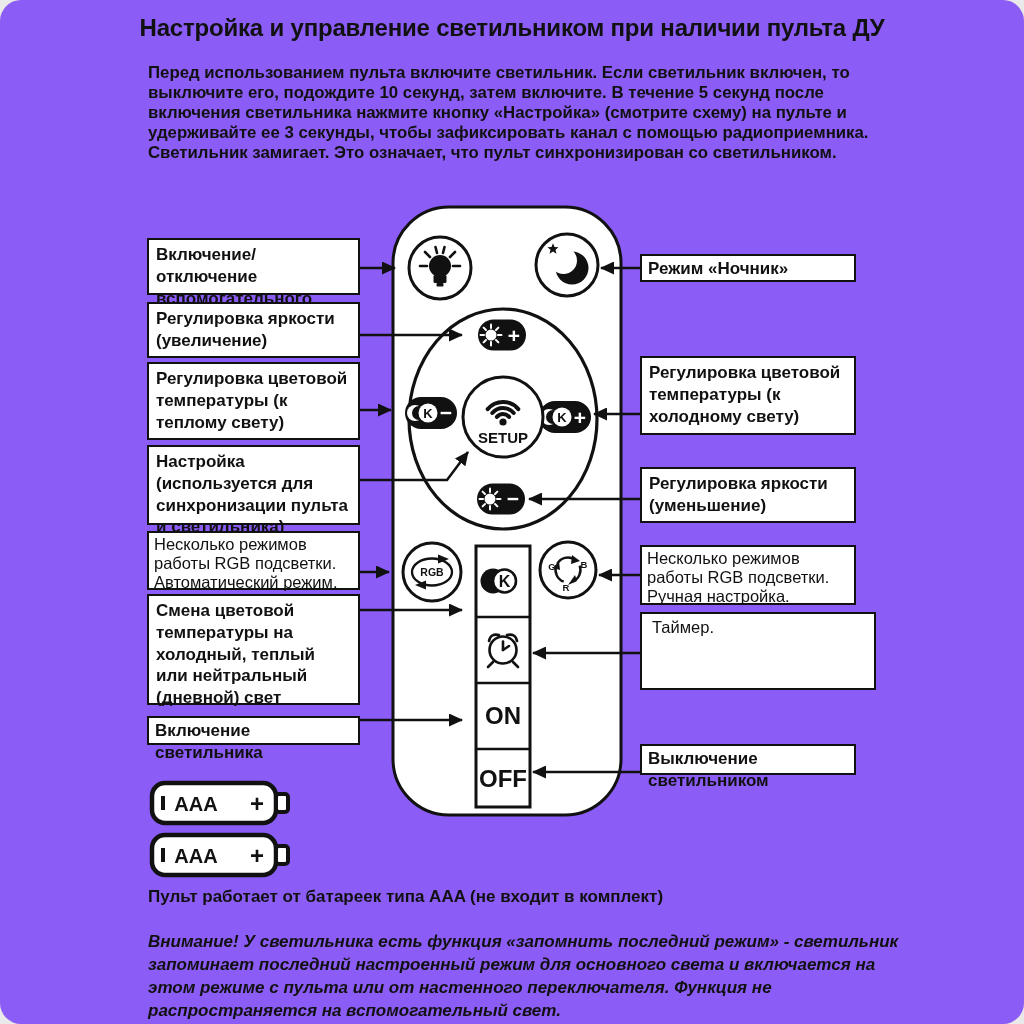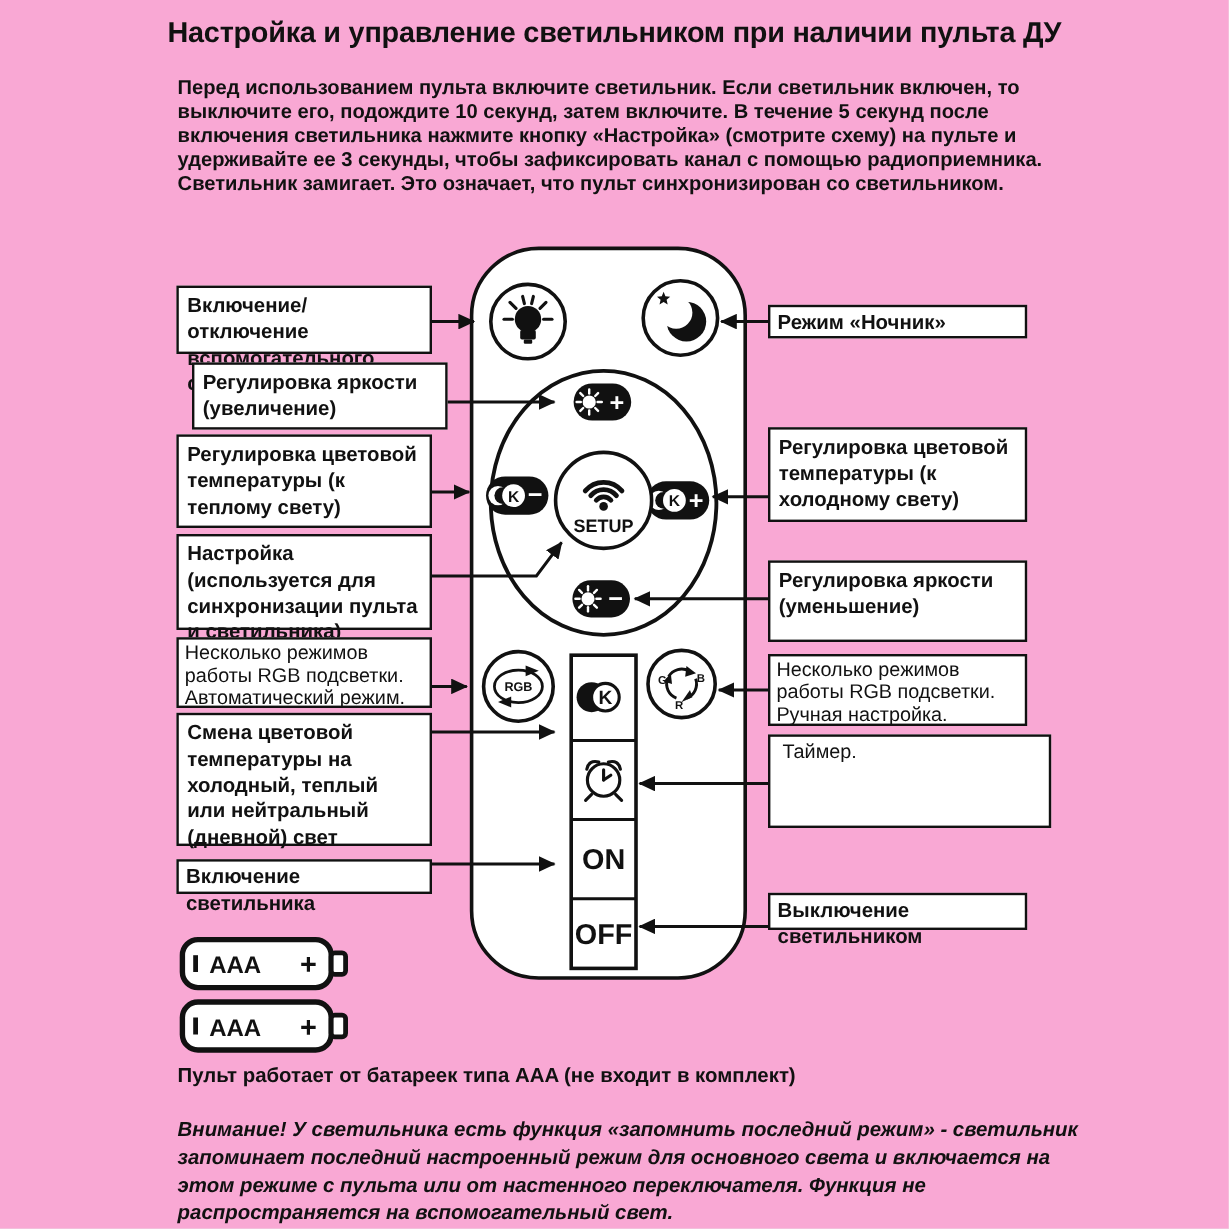--- a/index.html
+++ b/index.html
@@ -3,8 +3,8 @@
 <meta charset="utf-8">
 <style>
   html,body{margin:0;padding:0;background:#e9e9e9;}
-  #page{position:relative;width:1024px;height:1024px;background:#f9a8d4;overflow:hidden;
-        font-family:"Liberation Sans",sans-serif;color:#111;}
+  #page{position:relative;width:1024px;height:1024px;background:#8b5cf6;overflow:hidden;
+        font-family:"Liberation Sans",sans-serif;color:#111;border-radius:21px;}
   #page-title{position:absolute;left:0;top:14px;width:1024px;margin:0;text-align:center;
         font-size:24px;font-weight:bold;letter-spacing:-0.2px;}
   #intro{position:absolute;left:148px;top:63px;width:744px;margin:0;

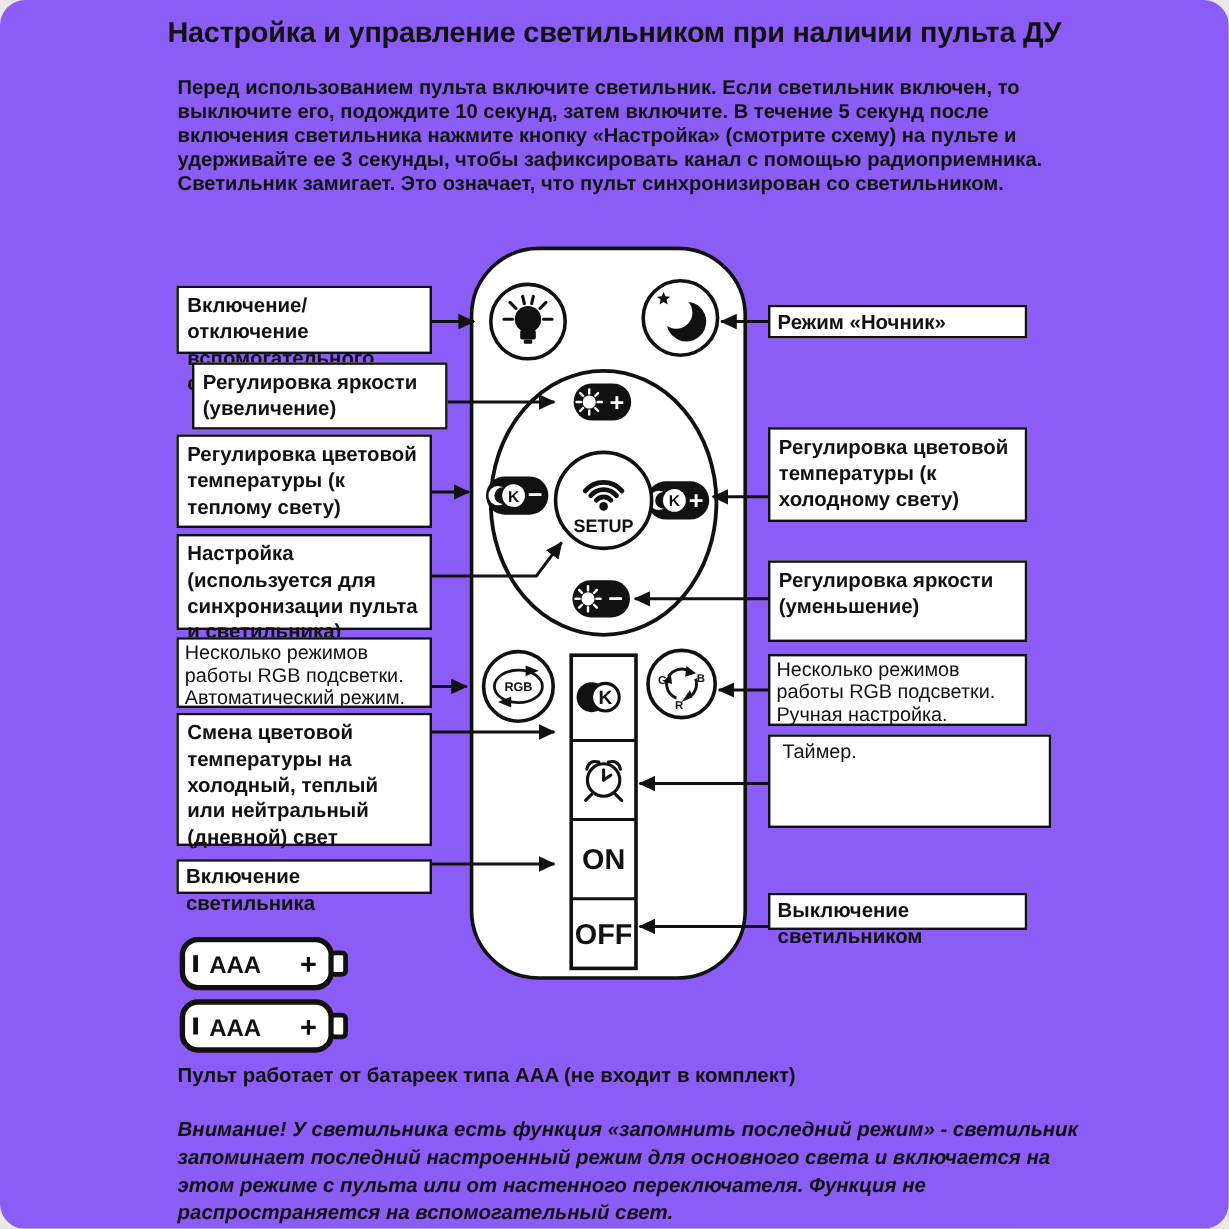--- a/index.html
+++ b/index.html
@@ -239,7 +239,7 @@
   </svg>
 
   <div class="co" style="left:147px;top:238px;width:213px;height:57px;">Включение/отключение вспомогательного света</div>
-  <div class="co" style="left:160px;top:302px;width:213px;height:56px;">Регулировка яркости (увеличение)</div>
+  <div class="co" style="left:147px;top:302px;width:213px;height:56px;">Регулировка яркости (увеличение)</div>
   <div class="co" style="left:147px;top:362px;width:213px;height:78px;">Регулировка цветовой температуры (к теплому свету)</div>
   <div class="co" style="left:147px;top:445px;width:213px;height:80px;">Настройка (используется для синхронизации пульта и светильника)</div>
   <div class="co light" style="left:147px;top:531px;width:213px;height:59px;">Несколько режимов работы RGB подсветки. Автоматический режим.</div>

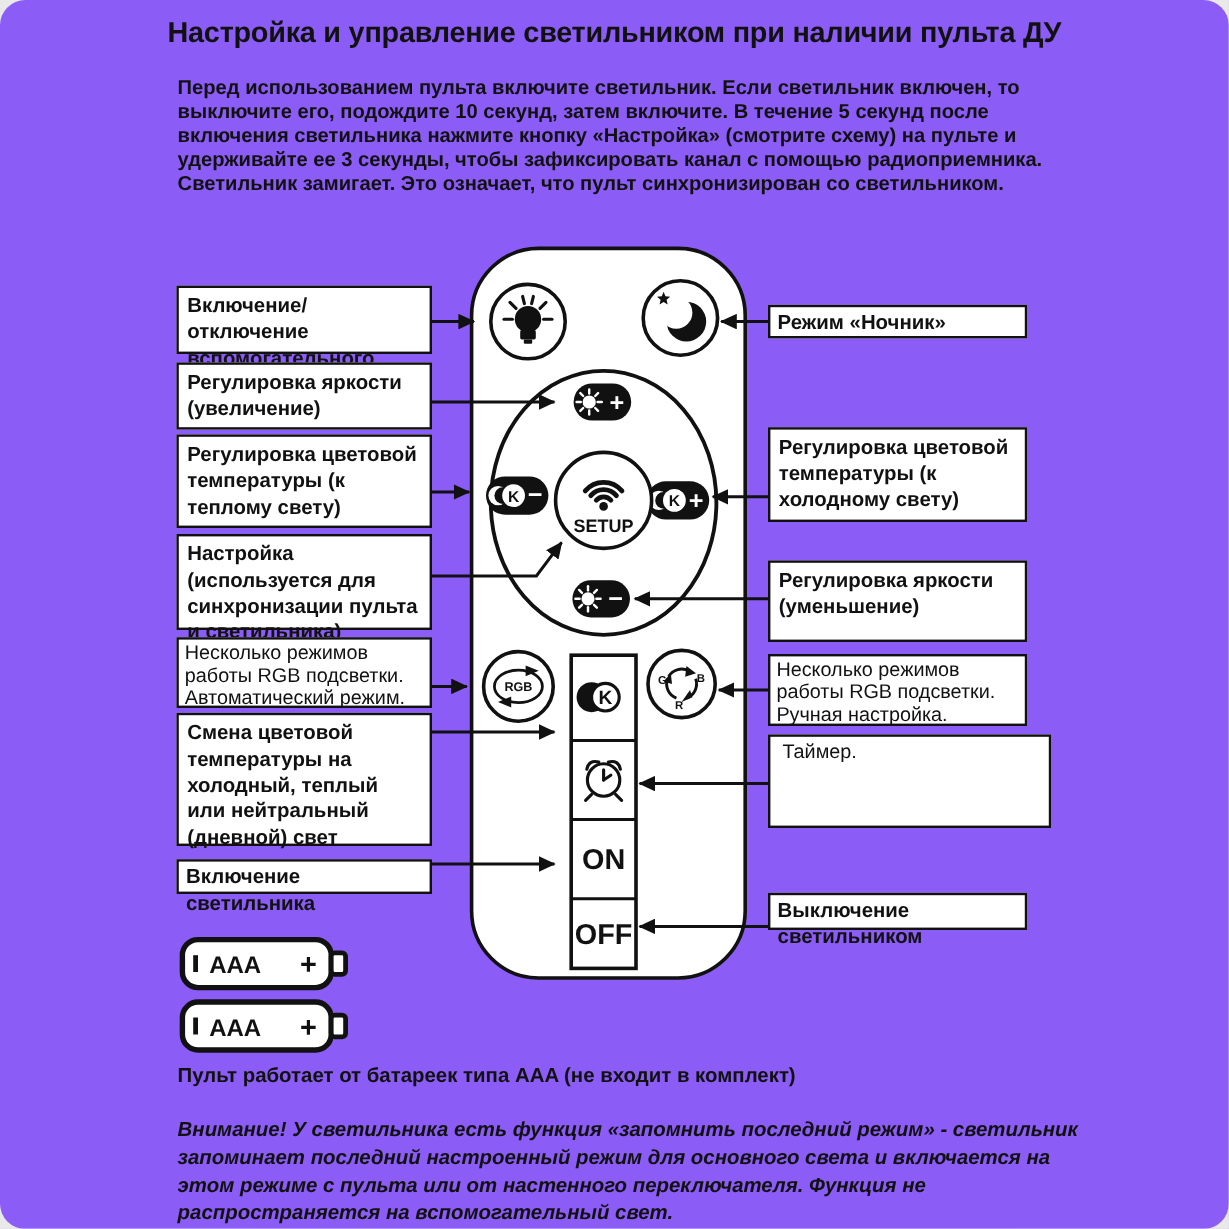--- a/index.html
+++ b/index.html
@@ -248,7 +248,7 @@
 
   <div class="co oneline" style="left:640px;top:254px;width:216px;height:28px;">Режим «Ночник»</div>
   <div class="co" style="left:640px;top:356px;width:216px;height:79px;">Регулировка цветовой температуры (к холодному свету)</div>
-  <div class="co" style="left:640px;top:467px;width:216px;height:68px;">Регулировка яркости (уменьшение)</div>
+  <div class="co" style="left:640px;top:467px;width:216px;height:56px;">Регулировка яркости (уменьшение)</div>
   <div class="co light" style="left:640px;top:545px;width:216px;height:60px;">Несколько режимов работы RGB подсветки. Ручная настройка.</div>
   <div class="co light" style="left:640px;top:612px;width:236px;height:78px;padding:4px 10px;">Таймер.</div>
   <div class="co oneline" style="left:640px;top:744px;width:216px;height:31px;">Выключение светильником</div>

